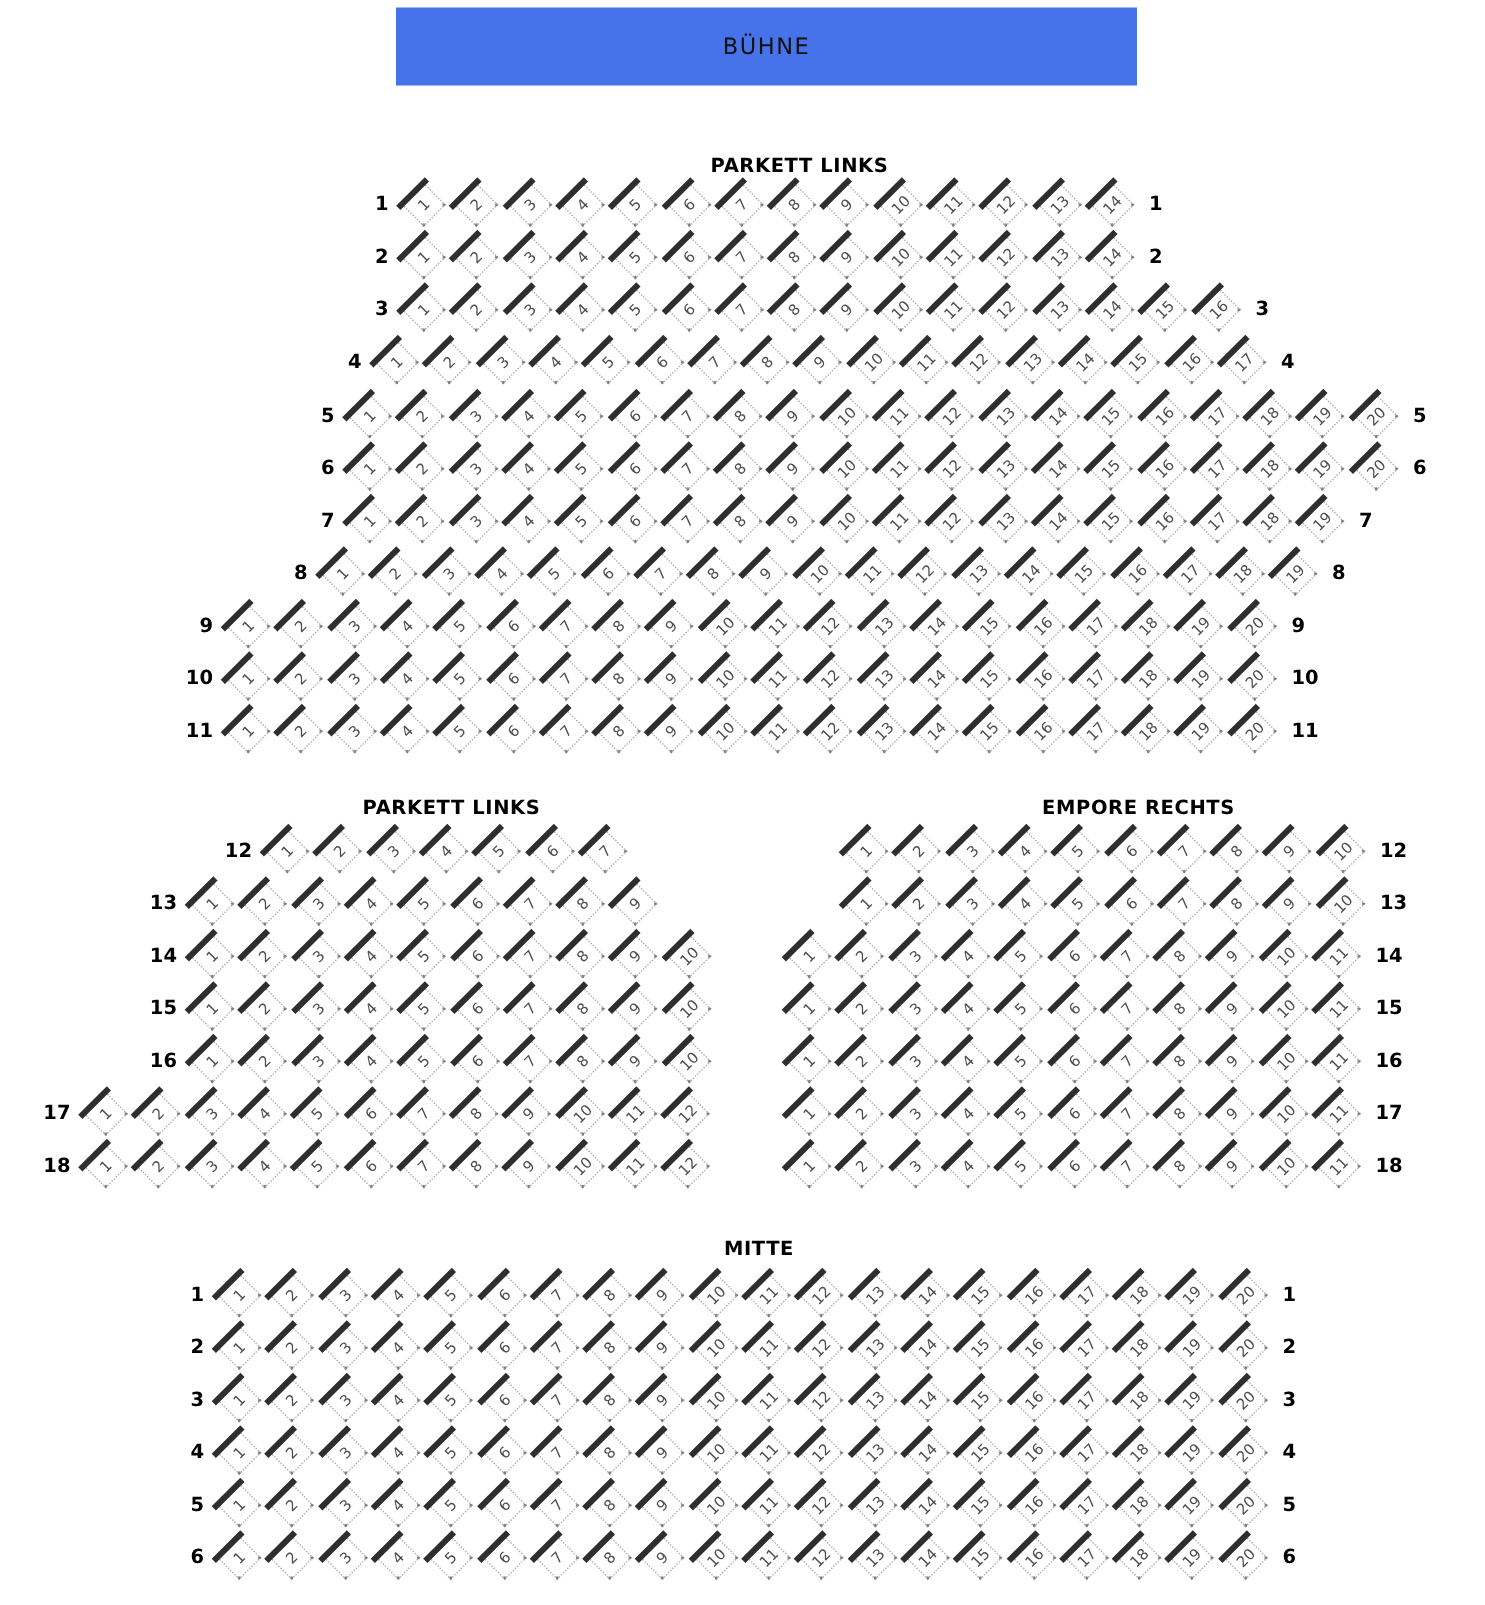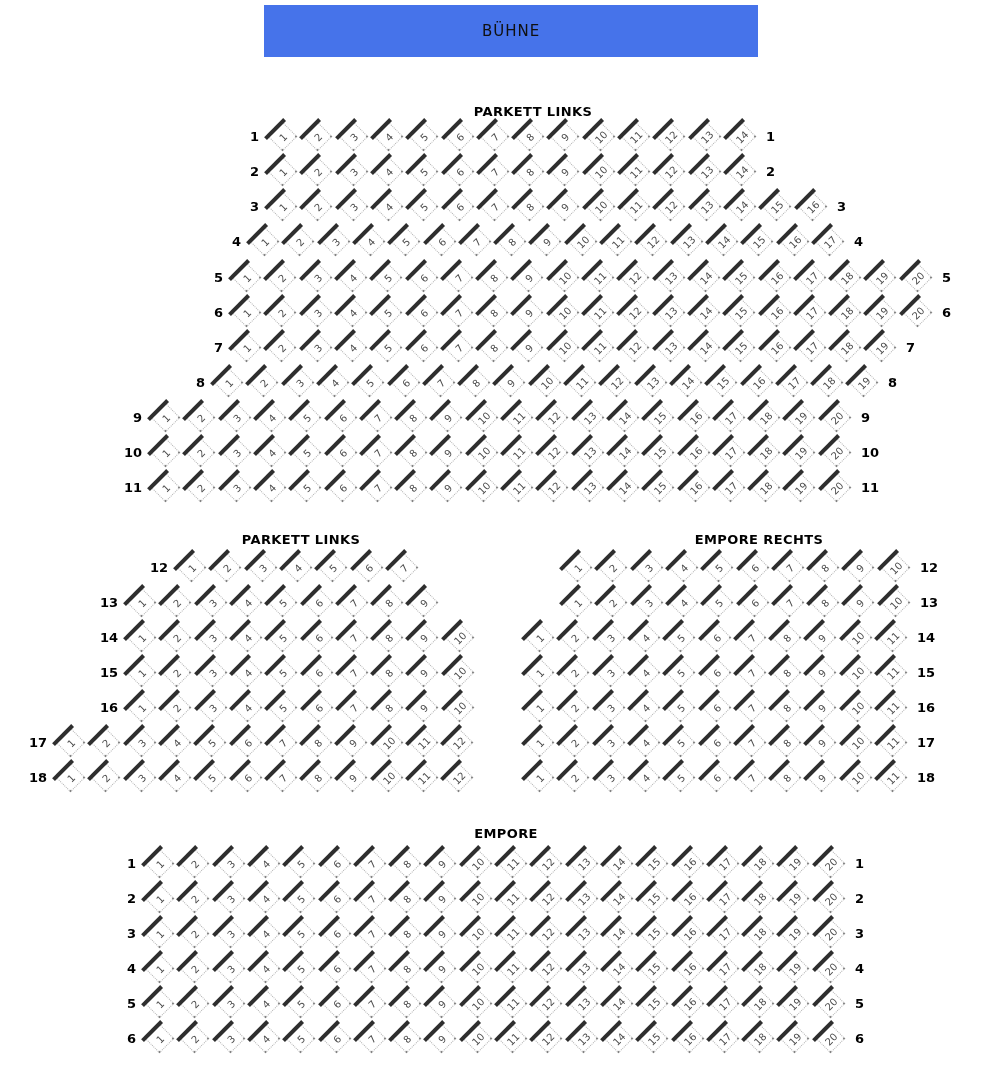--- a/index.html
+++ b/index.html
@@ -1476,7 +1476,7 @@
         <div class="num" style="color: rgb(77, 77, 77);">11</div>
       </div>
       <div class="row-label" style="left: 917px; top: 770px; text-align: left;">18</div>
-      <div class="section-title" style="left: 506px; top: 833px;">EMPORE</div>
+      <div class="section-title" style="left: 506px; top: 833px;">MITTE</div>
       <div class="row-label" style="left: 100px; top: 856px; text-align: right;">1</div>
       <div class="seat" style="left: 149px; top: 853px;">
         <div class="back" style="background: rgb(46, 46, 46);"></div>

